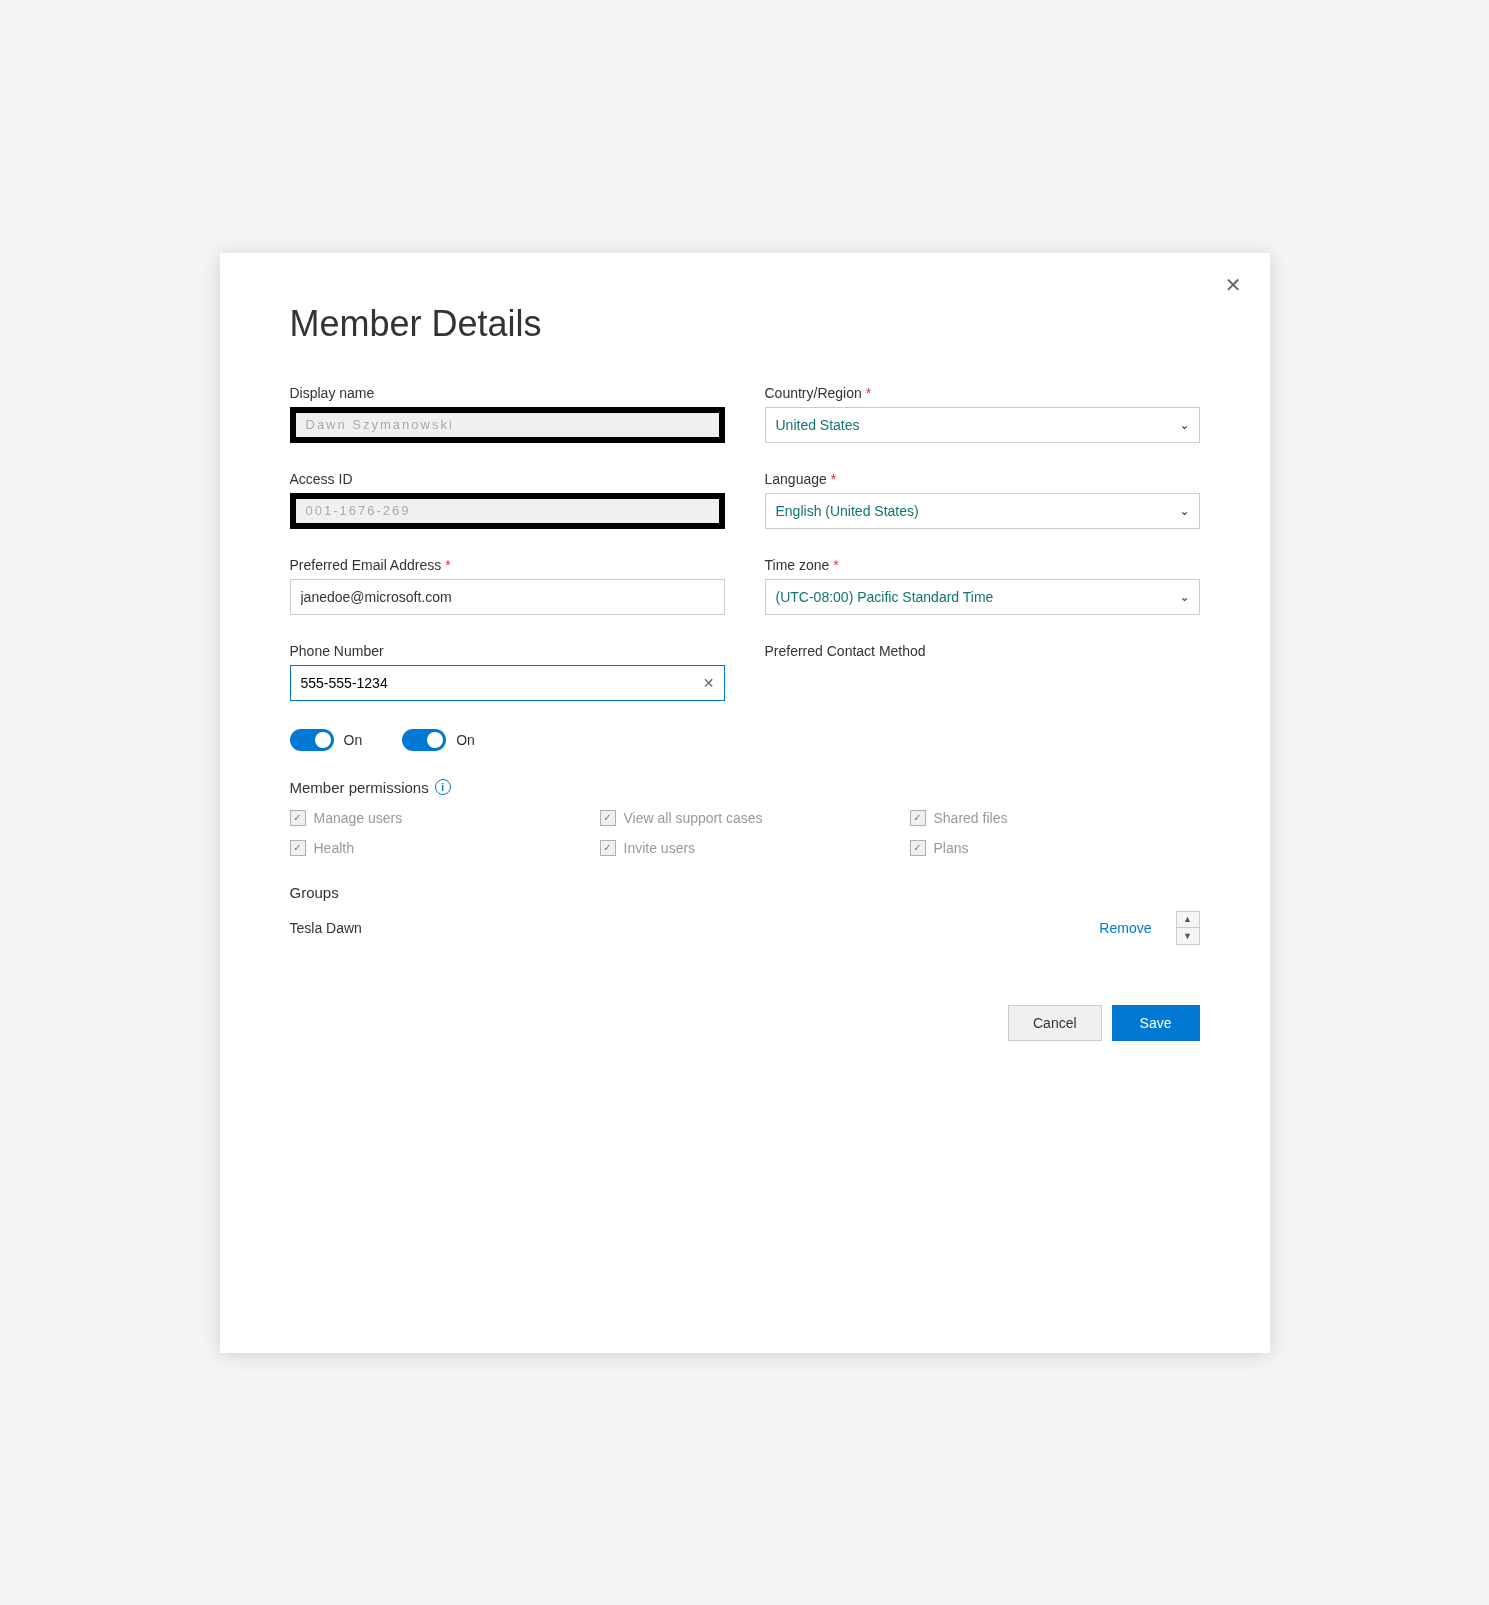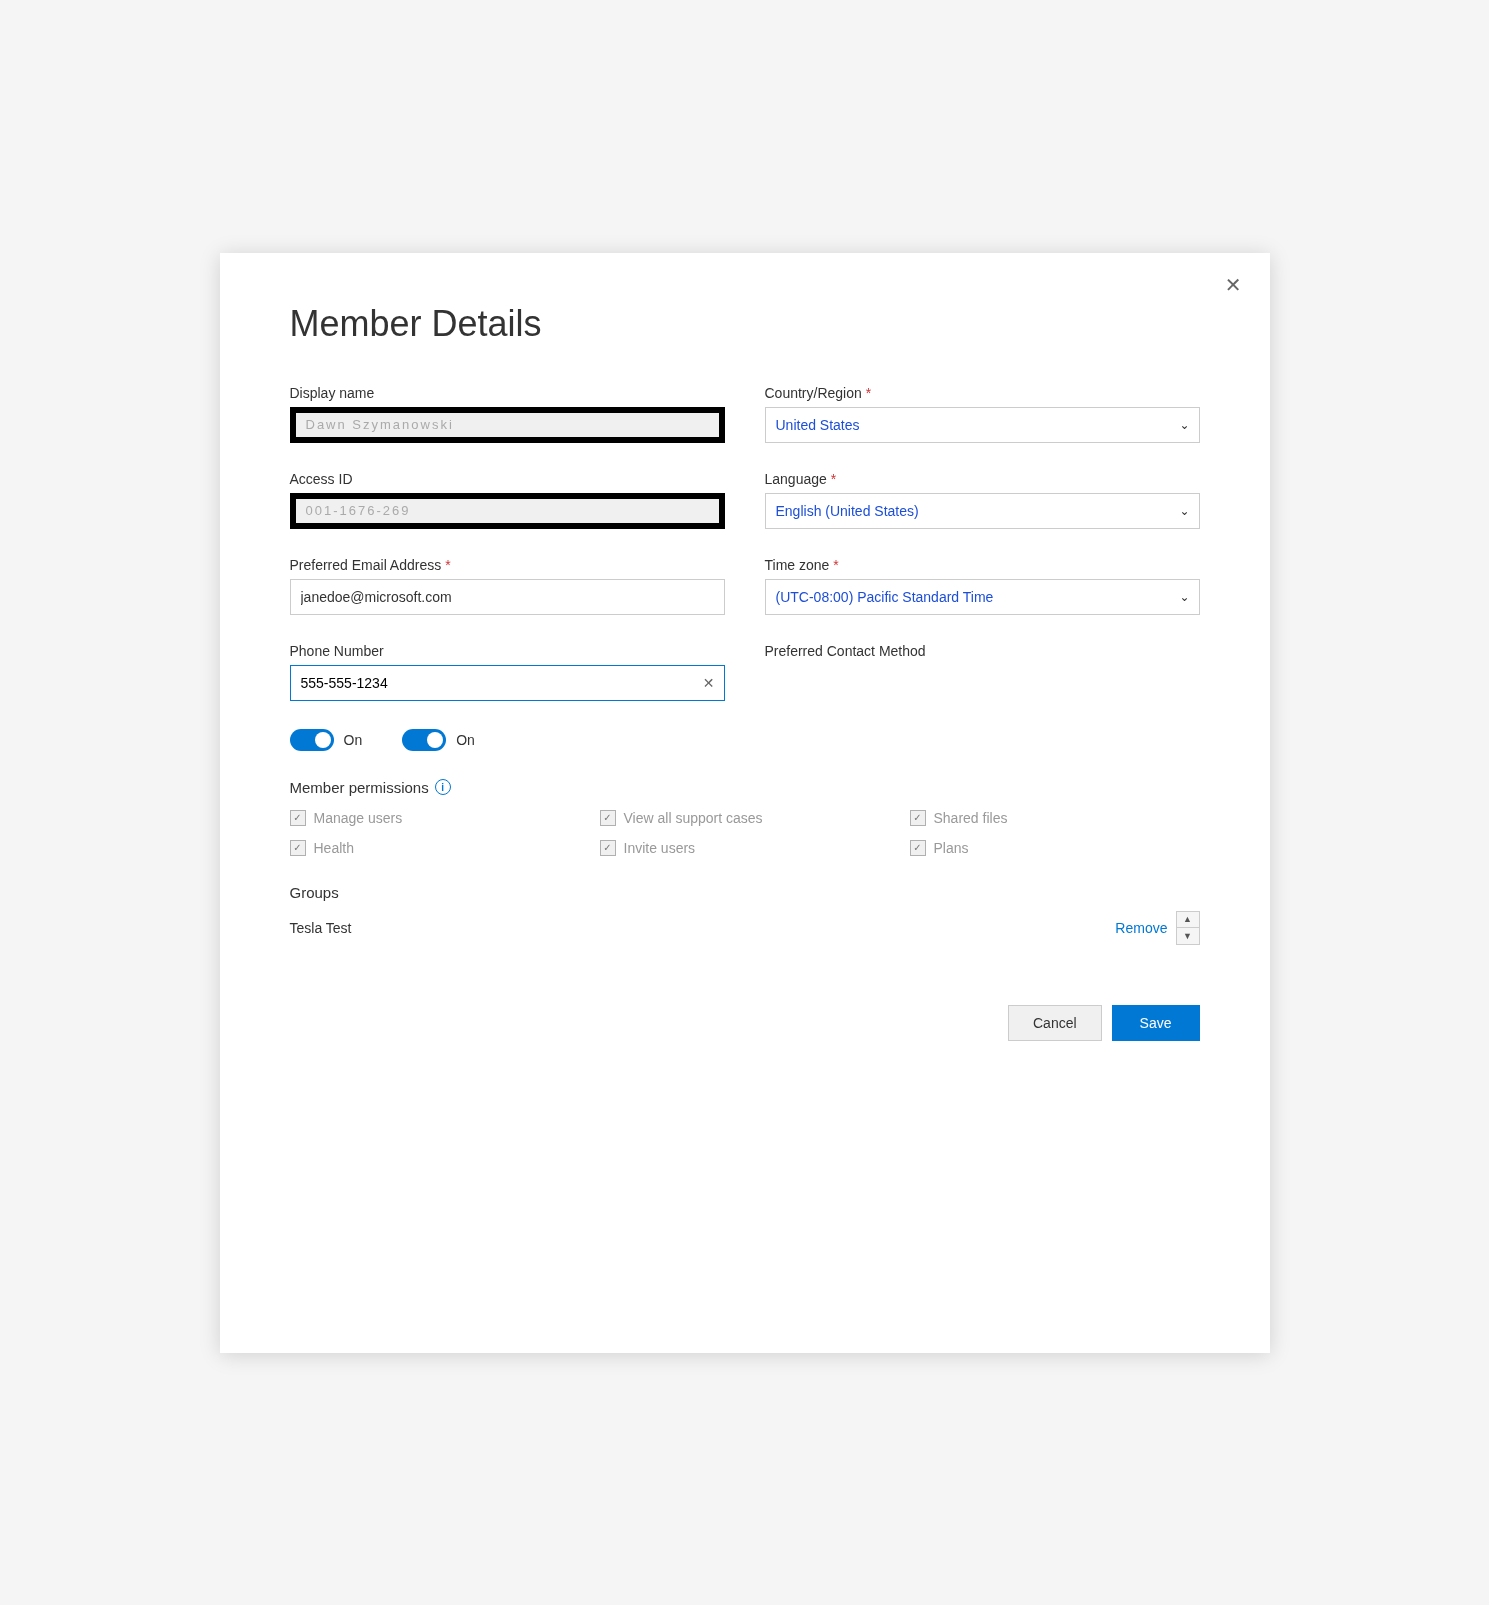--- a/index.html
+++ b/index.html
@@ -104,7 +104,7 @@
       padding: 0 36px 0 10px;
       border: 1px solid #ccc;
       font-size: 14px;
-      color: #1d4ed8;
+      color: #0f766e;
       appearance: none;
       background: #fff;
       cursor: pointer;

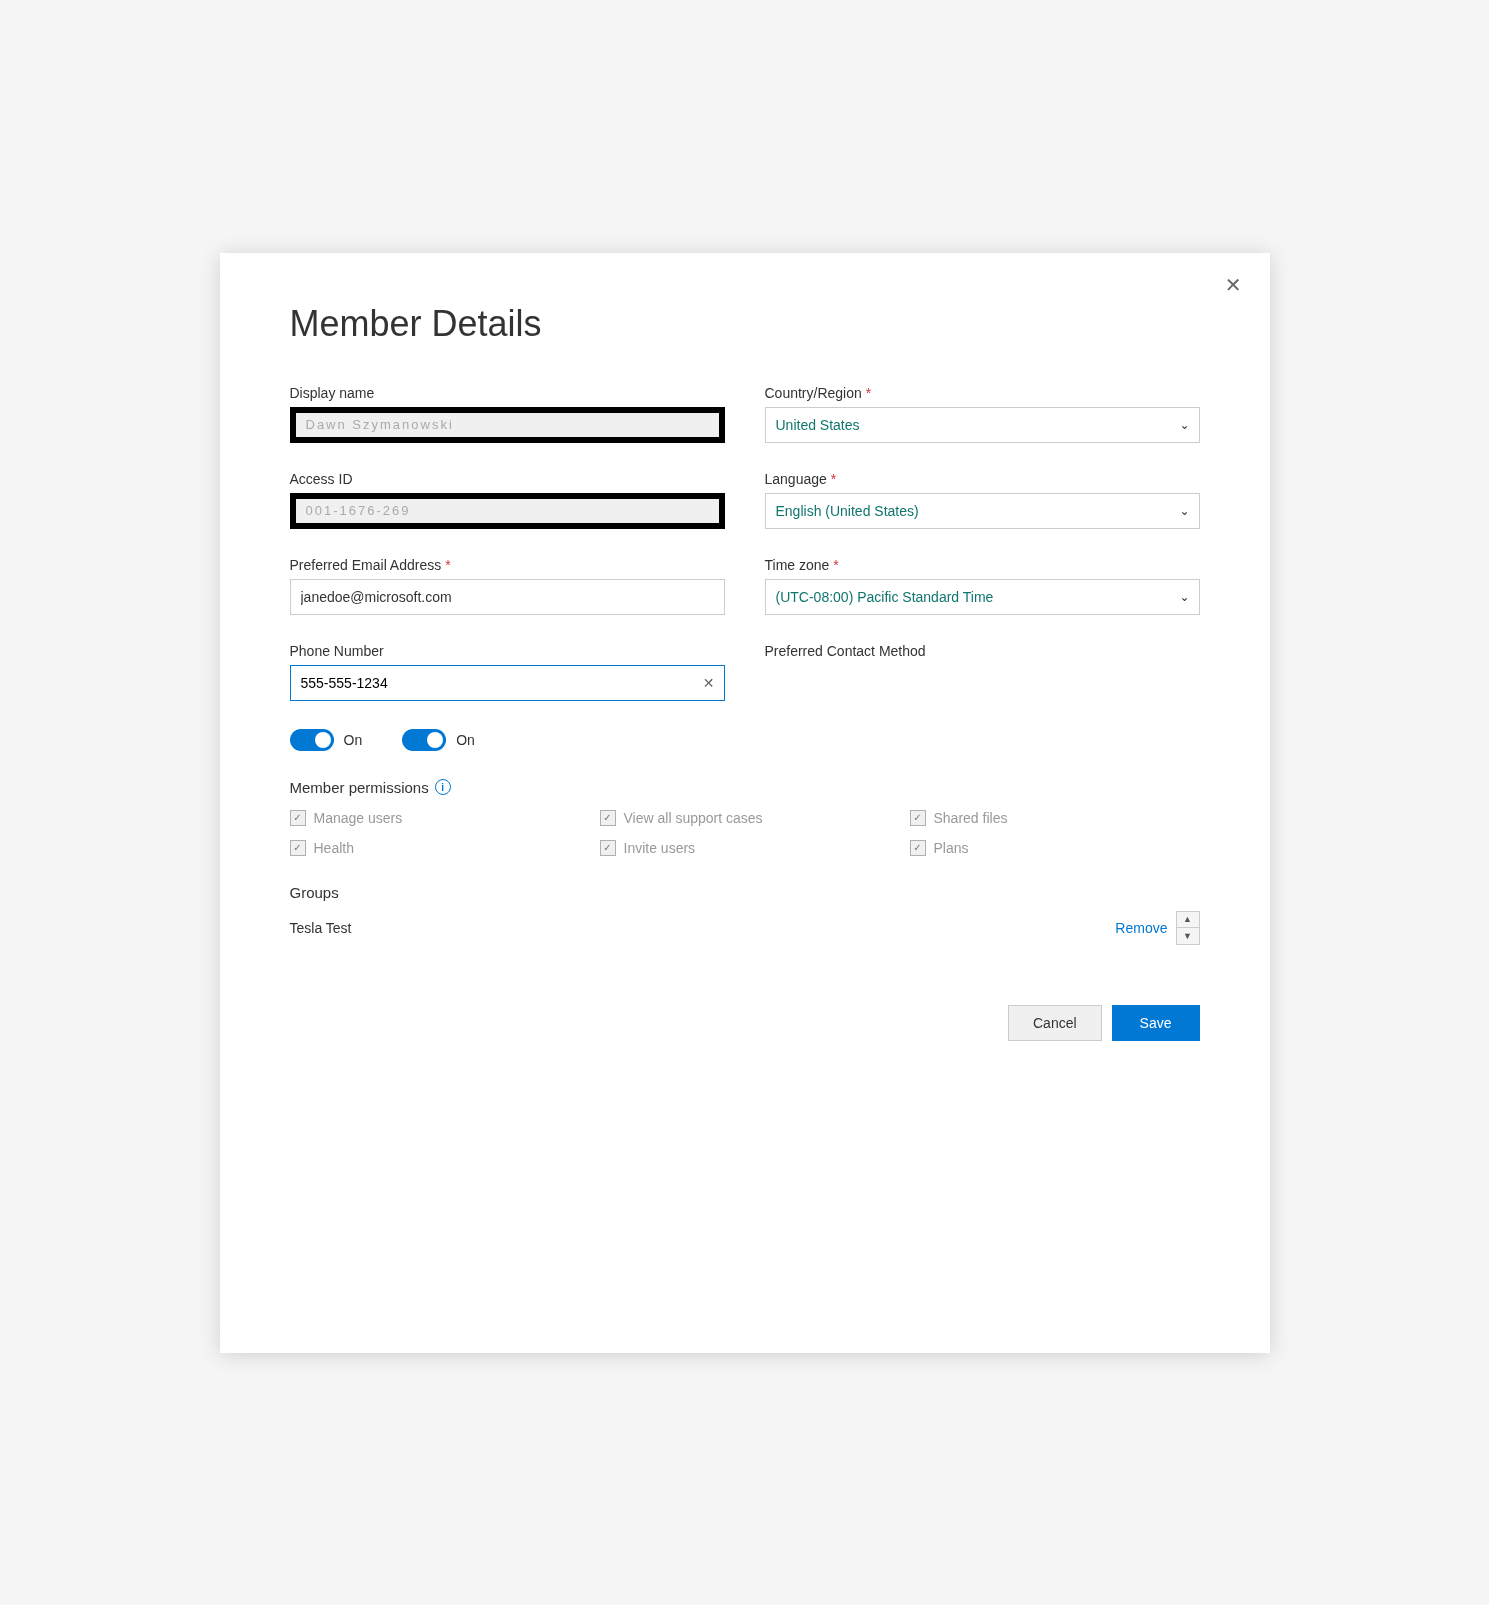--- a/index.html
+++ b/index.html
@@ -425,7 +425,7 @@
   <div class="groups-section">
     <div class="groups-title">Groups</div>
     <div class="group-row">
-      <span class="group-name">Tesla Test</span>
+      <span class="group-name">Tesla Dawn</span>
       <div class="group-actions">
         <a class="remove-link">Remove</a>
         <div class="updown-btns">

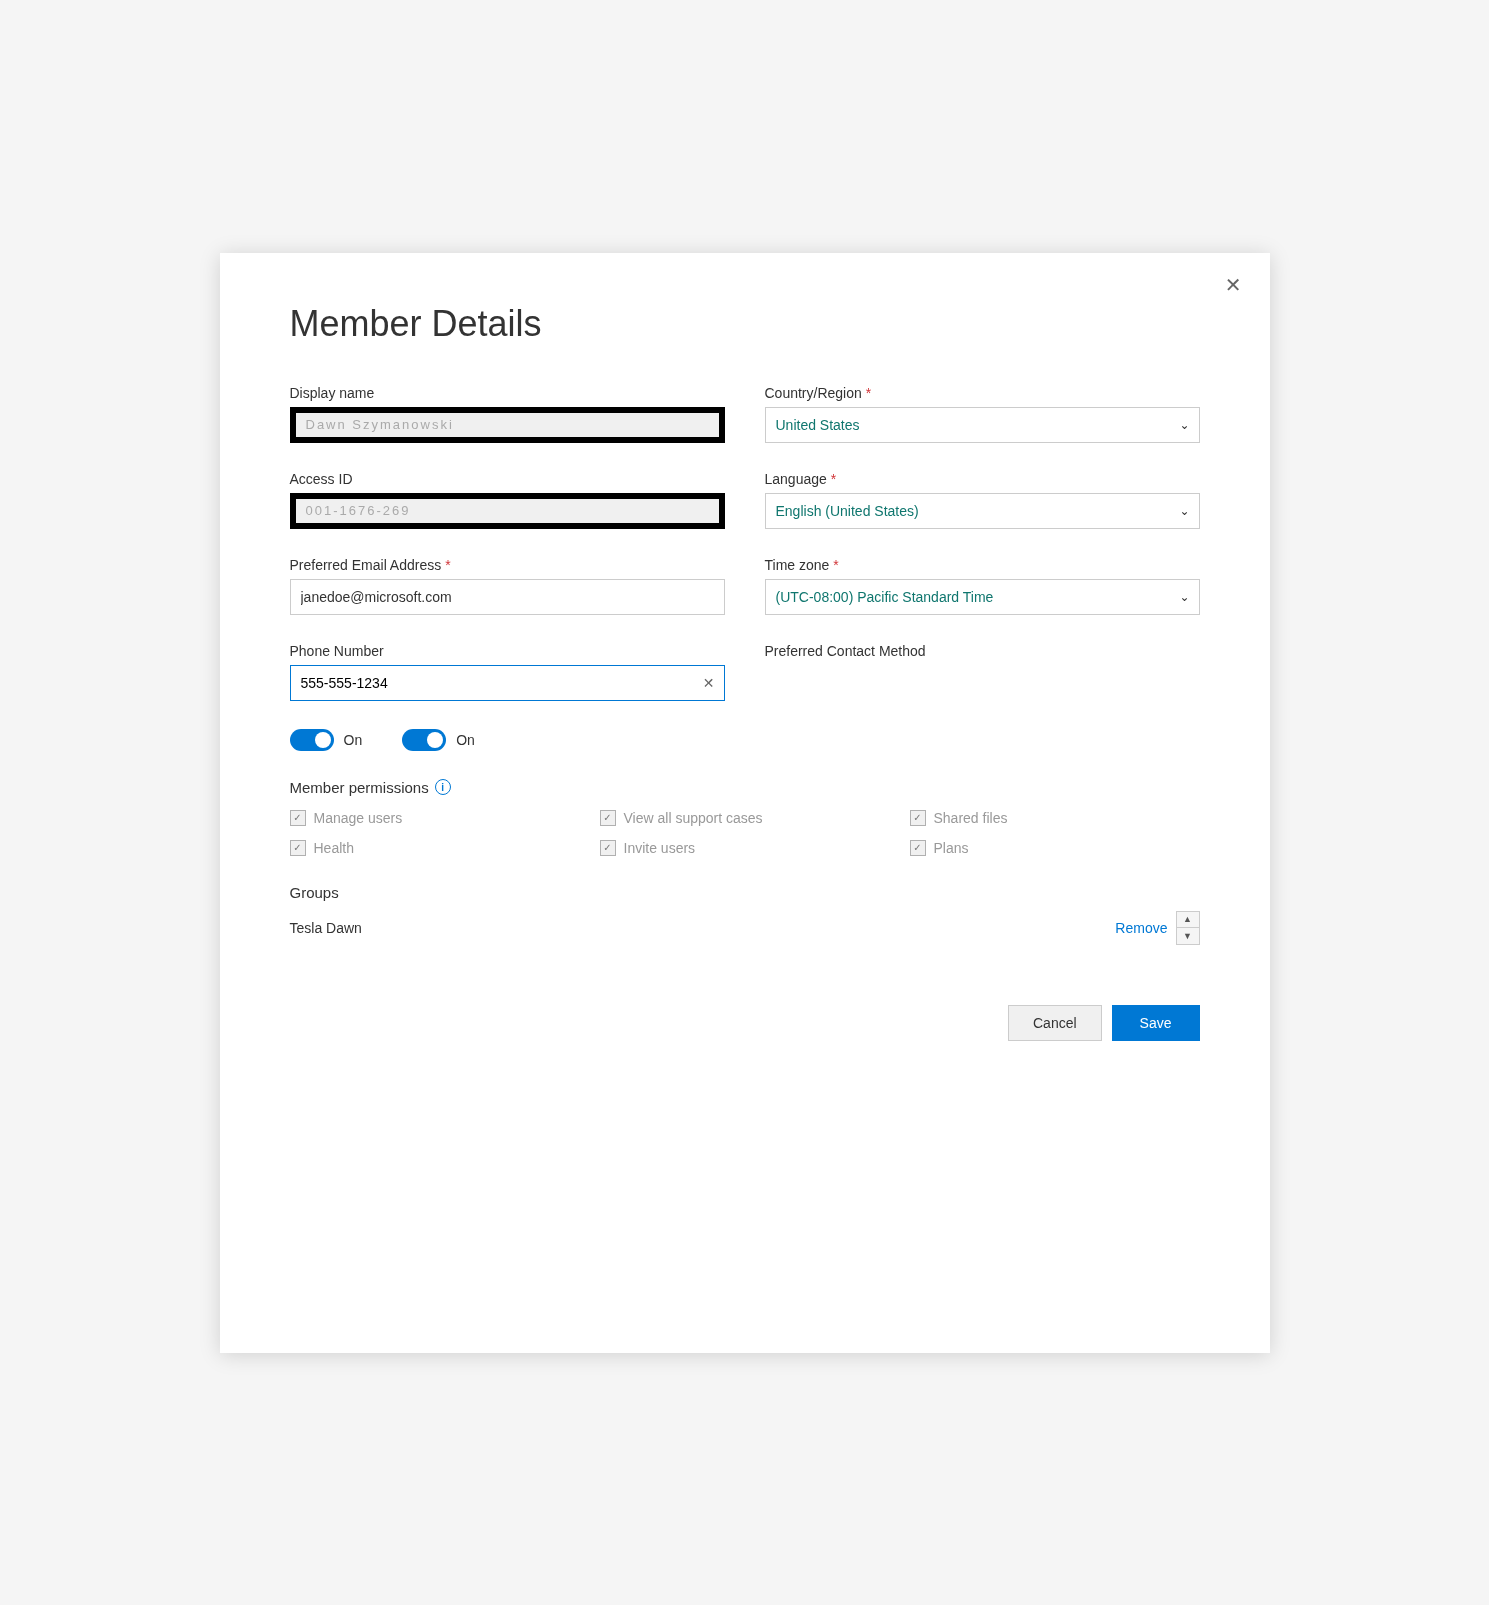--- a/index.html
+++ b/index.html
@@ -243,7 +243,7 @@
     .group-actions {
       display: flex;
       align-items: center;
-      gap: 8px;
+      gap: 24px;
     }
     .remove-link {
       color: #0078d4;

